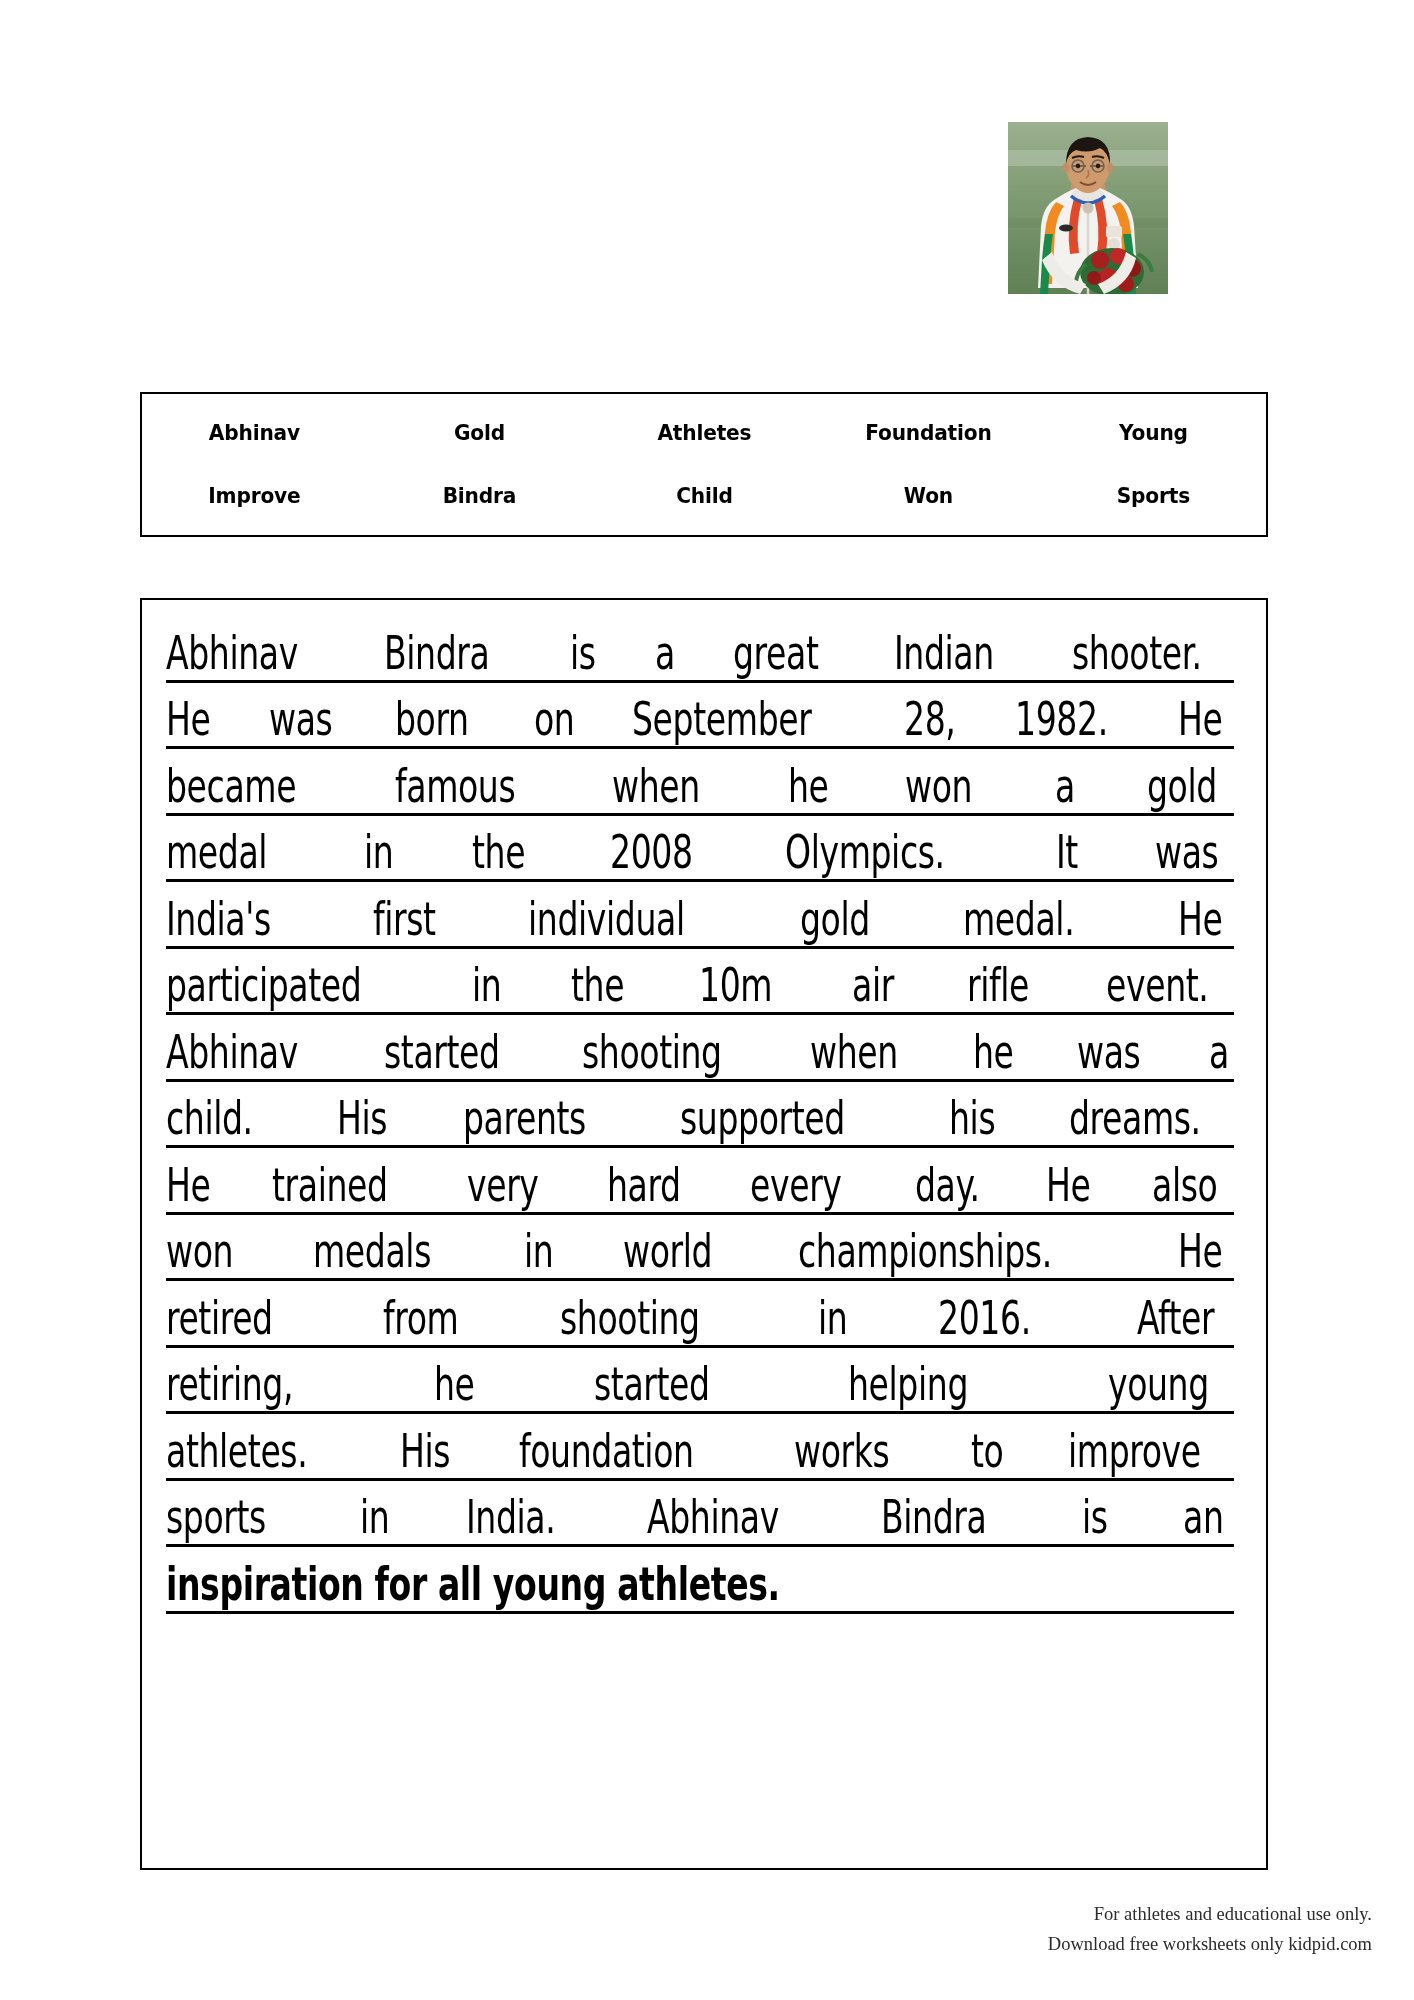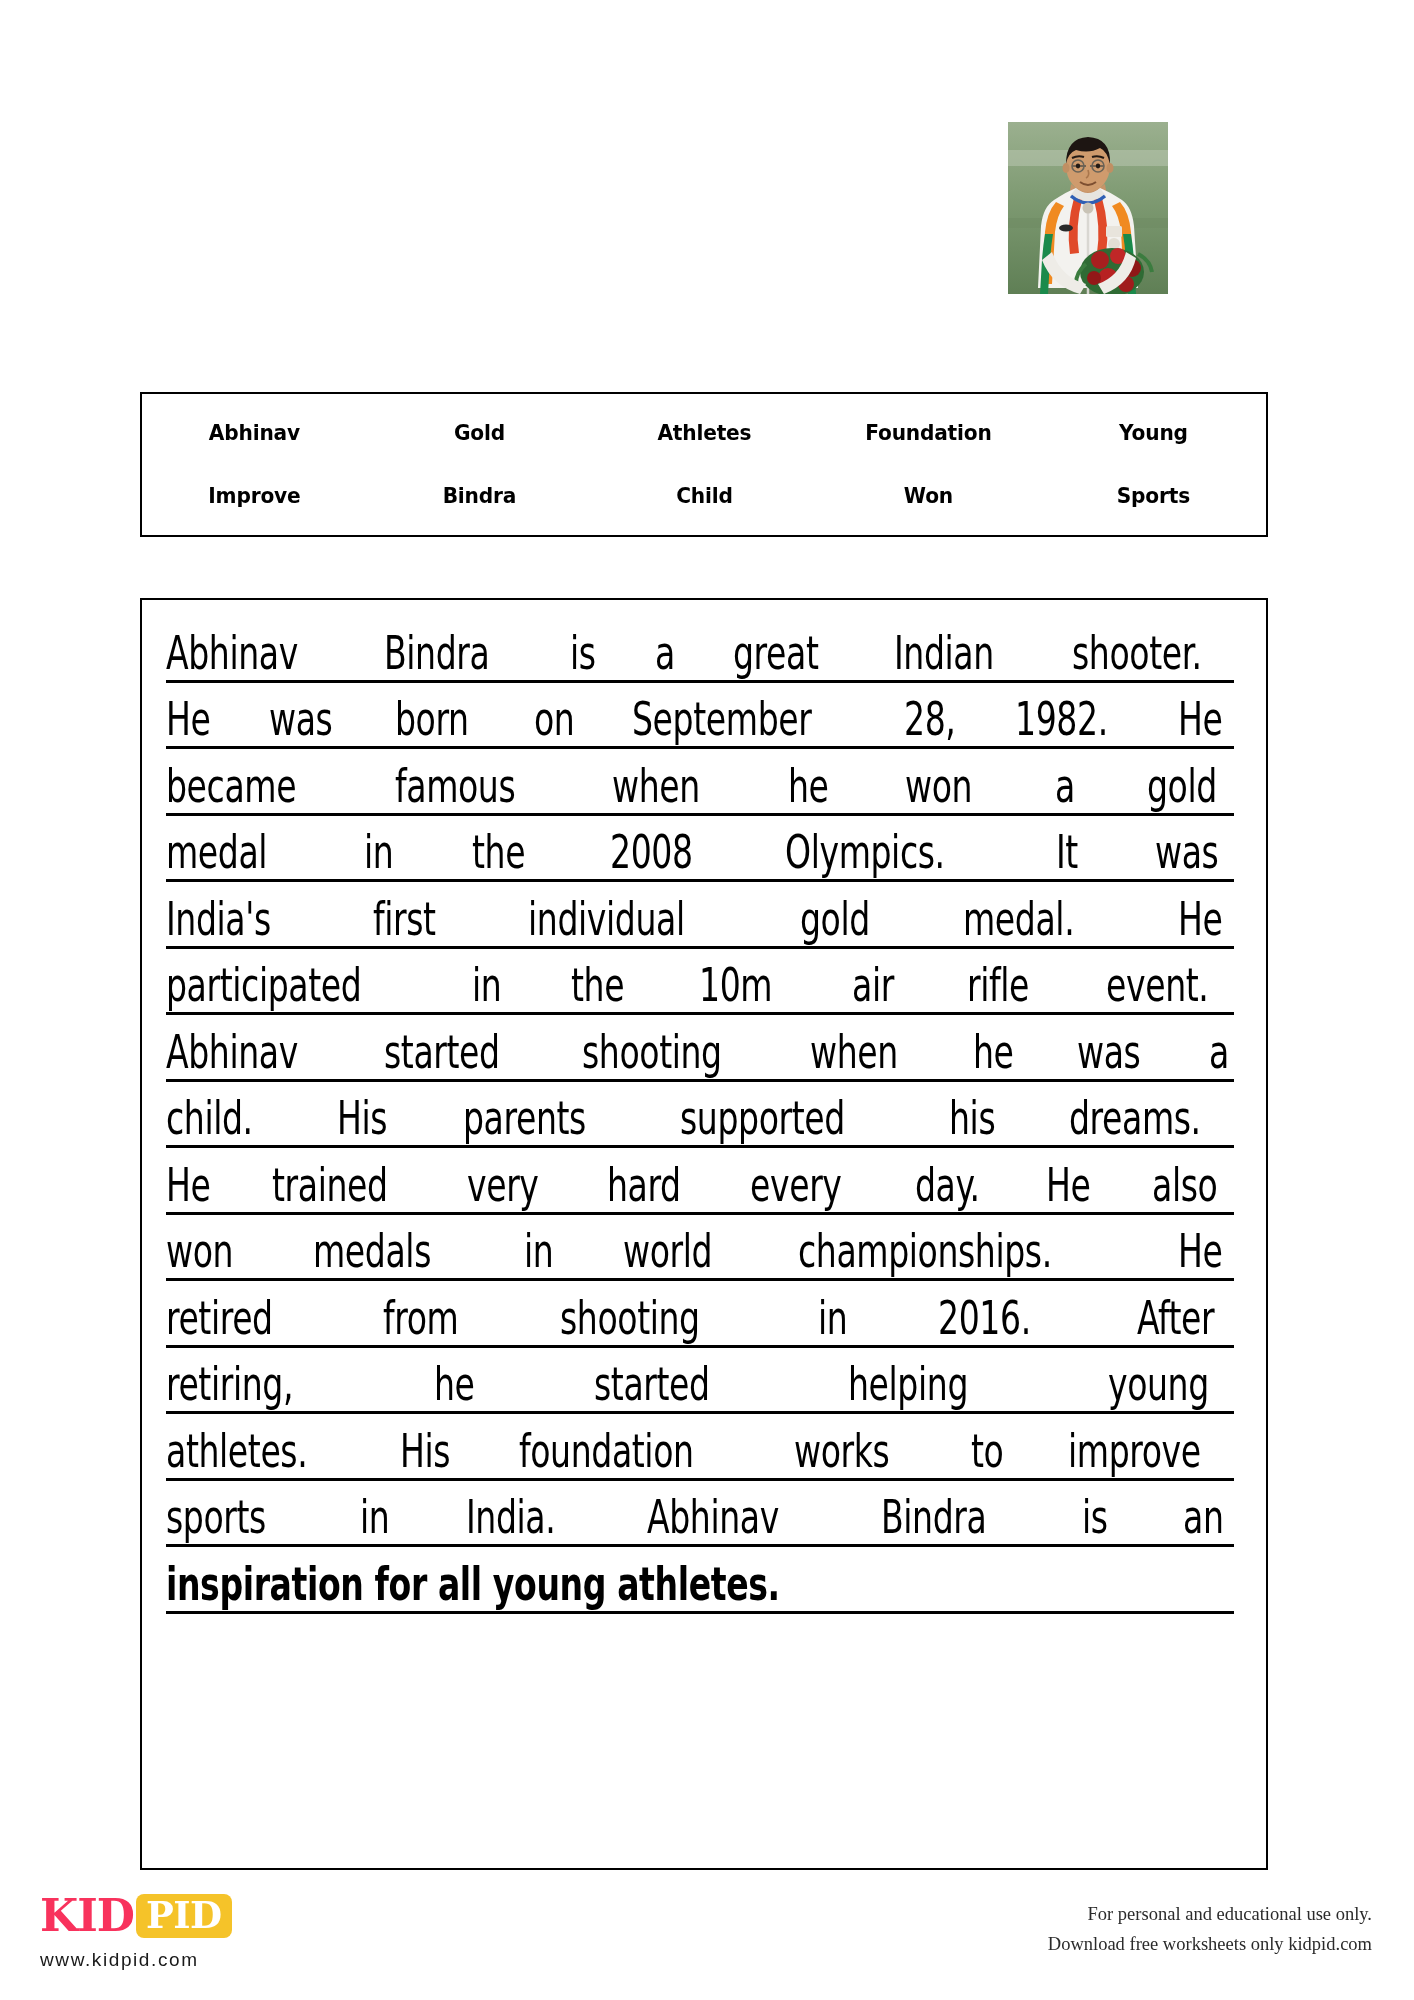--- a/index.html
+++ b/index.html
@@ -425,15 +425,6 @@
       </div>
   </div>
 
-  <div class="footer-logo">
-    <div class="logo-wrap">
-      <span class="logo-kid">KID</span>
-      <span class="logo-pid-box">
-        <span class="logo-pid">PID</span>
-      </span>
-    </div>
-    <div class="logo-url">www.kidpid.com</div>
-  </div>
 
   <div class="footer-note">
     <div>For personal and educational use only.</div>

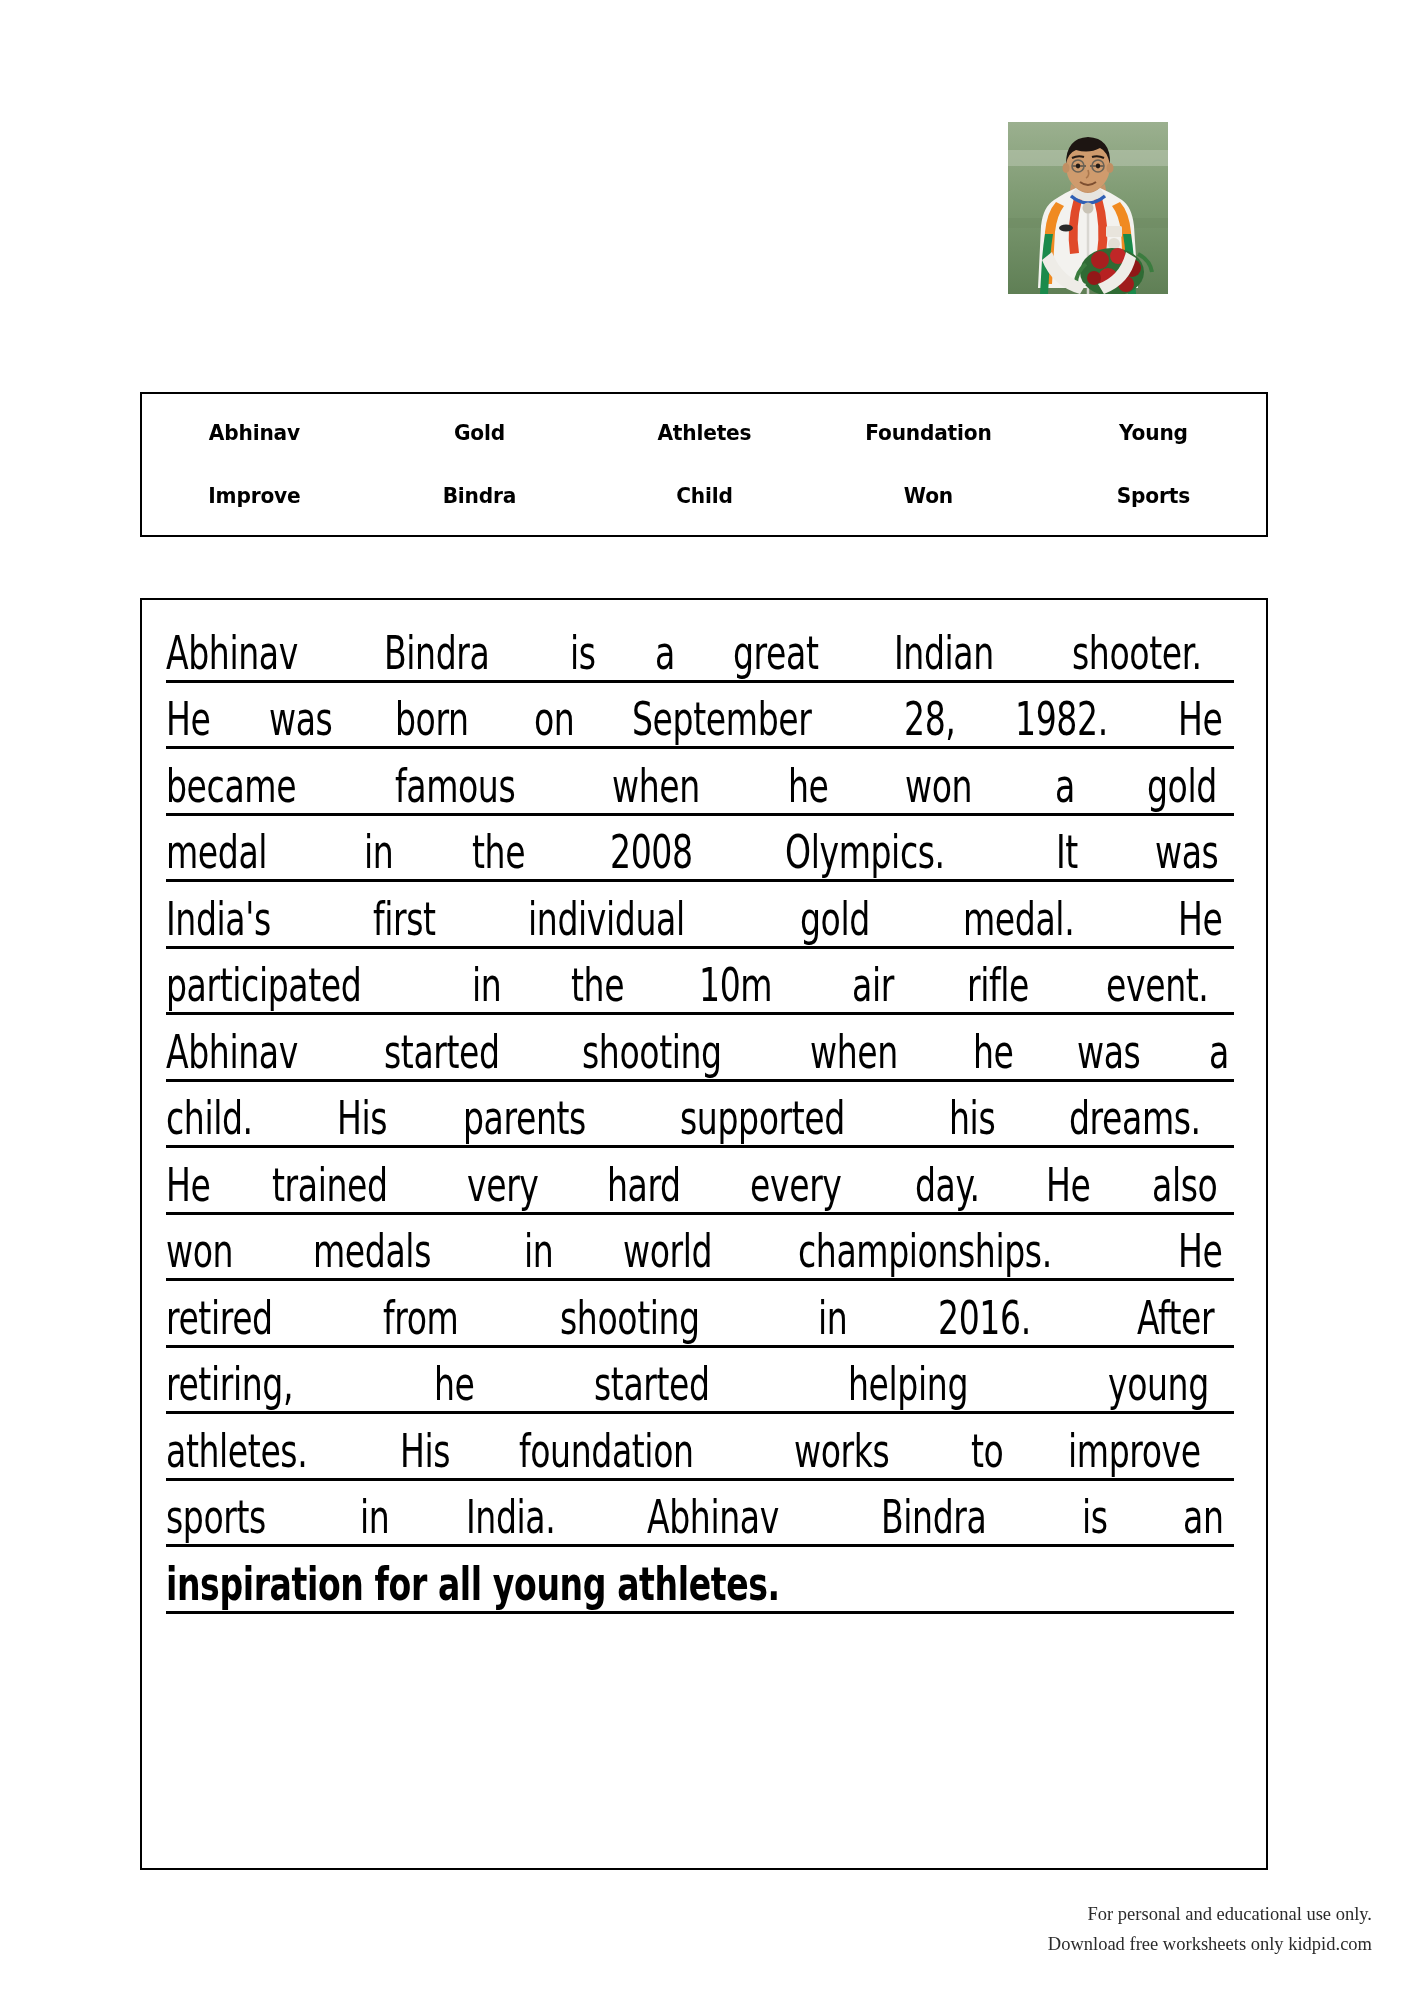--- a/index.html
+++ b/index.html
@@ -427,7 +427,7 @@
 
 
   <div class="footer-note">
-    <div>For personal and educational use only.</div>
+    <div>For athletes and educational use only.</div>
     <div><span>Download free worksheets only </span><span class="link">kidpid.com</span></div>
   </div>
 

